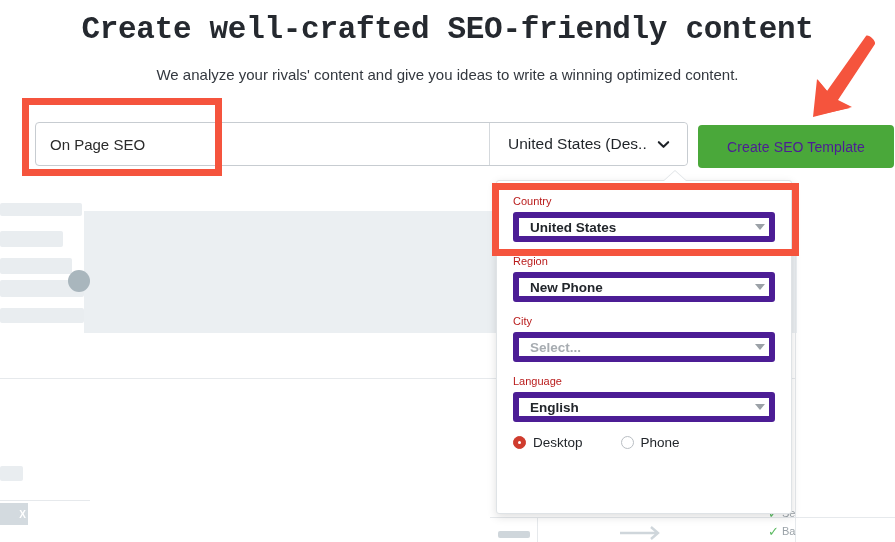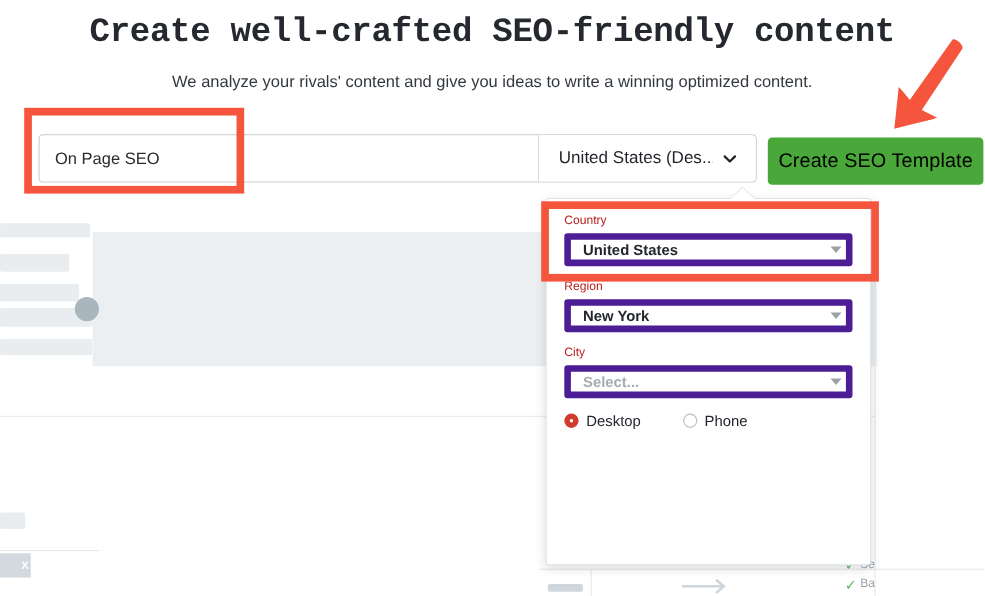--- a/index.html
+++ b/index.html
@@ -110,9 +110,9 @@
     background: #4aa83a;
     border: none;
     border-radius: 4px;
-    color: #000000;
+    color: #4c1d95;
     font-family: "Liberation Sans", sans-serif;
-    font-size: 18px;
+    font-size: 14px;
     cursor: pointer;
     letter-spacing: 0.1px;
   }

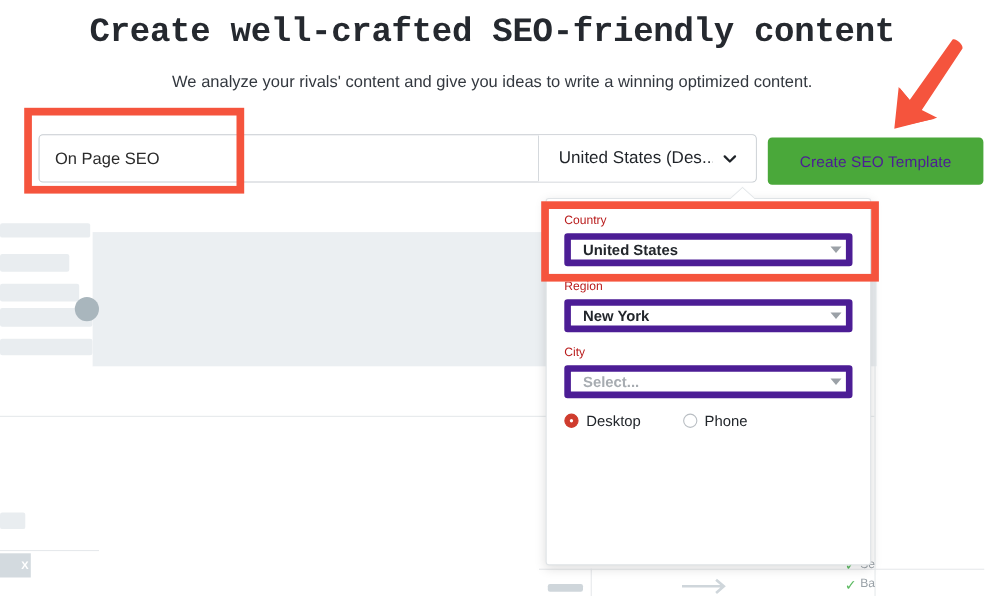--- a/index.html
+++ b/index.html
@@ -379,7 +379,7 @@
     <div class="field">
       <div class="field-label">Region</div>
       <div class="field-control">
-        <span class="field-value">New York</span>
+        <span class="field-value">New Phone</span>
         <span class="tri-down"></span>
       </div>
     </div>

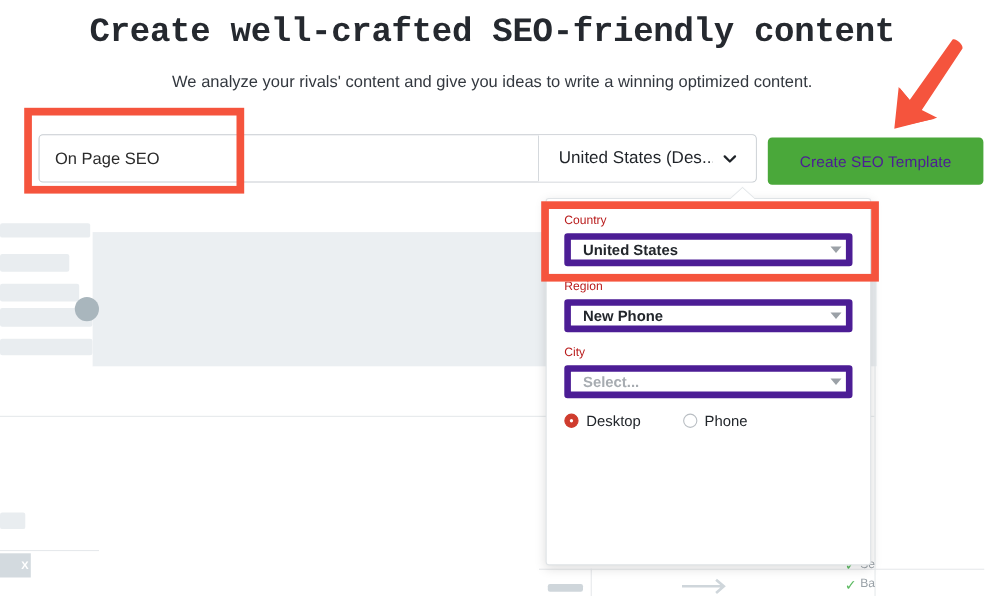--- a/index.html
+++ b/index.html
@@ -392,6 +392,13 @@
       </div>
     </div>
 
+    <div class="field">
+      <div class="field-label">Language</div>
+      <div class="field-control">
+        <span class="field-value">English</span>
+        <span class="tri-down"></span>
+      </div>
+    </div>
 
     <div class="field">
       <div class="device-row">

